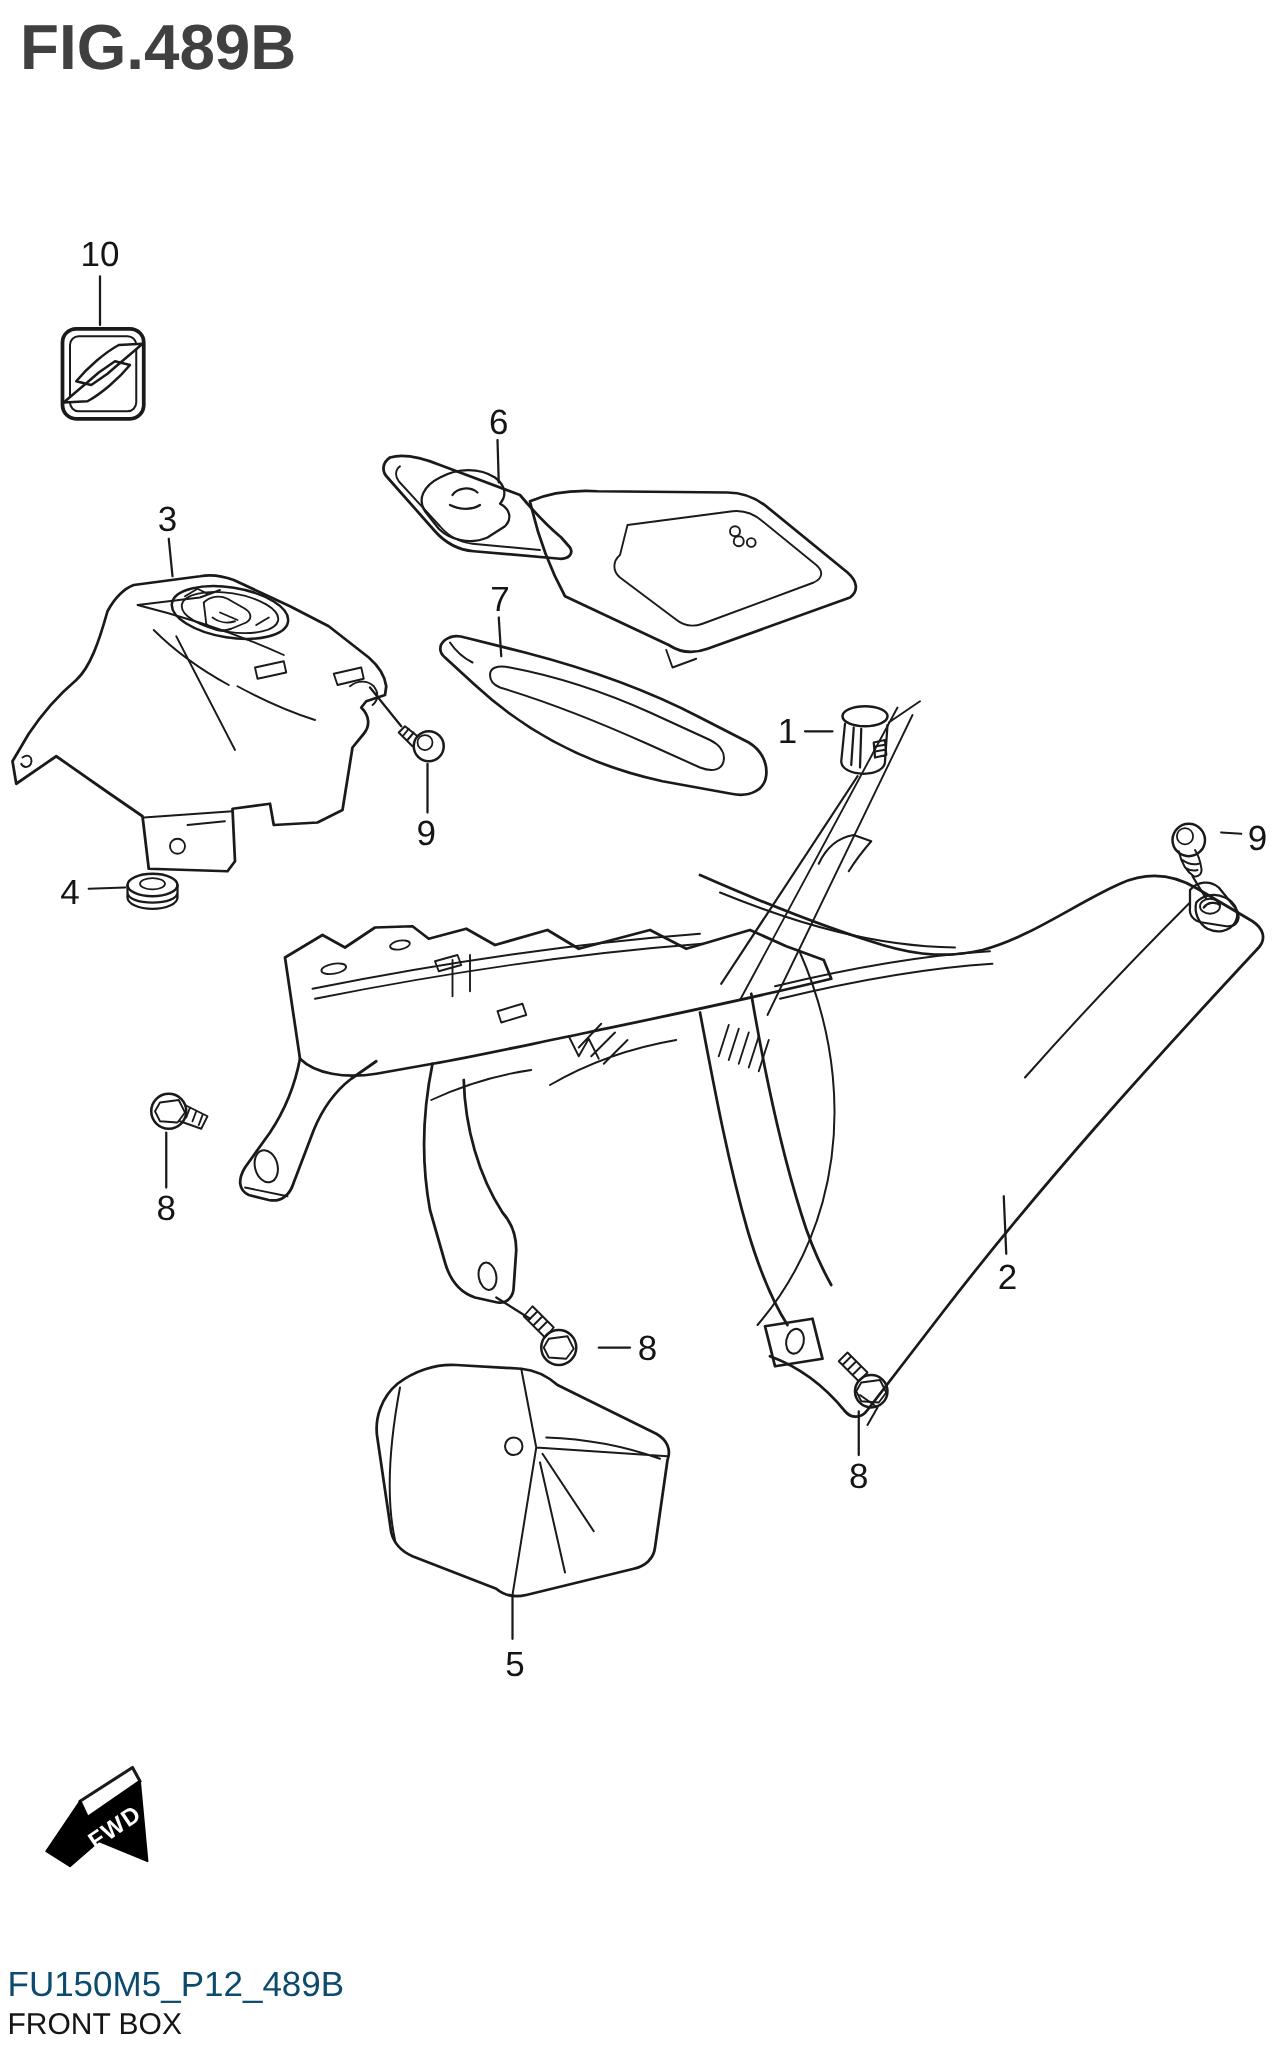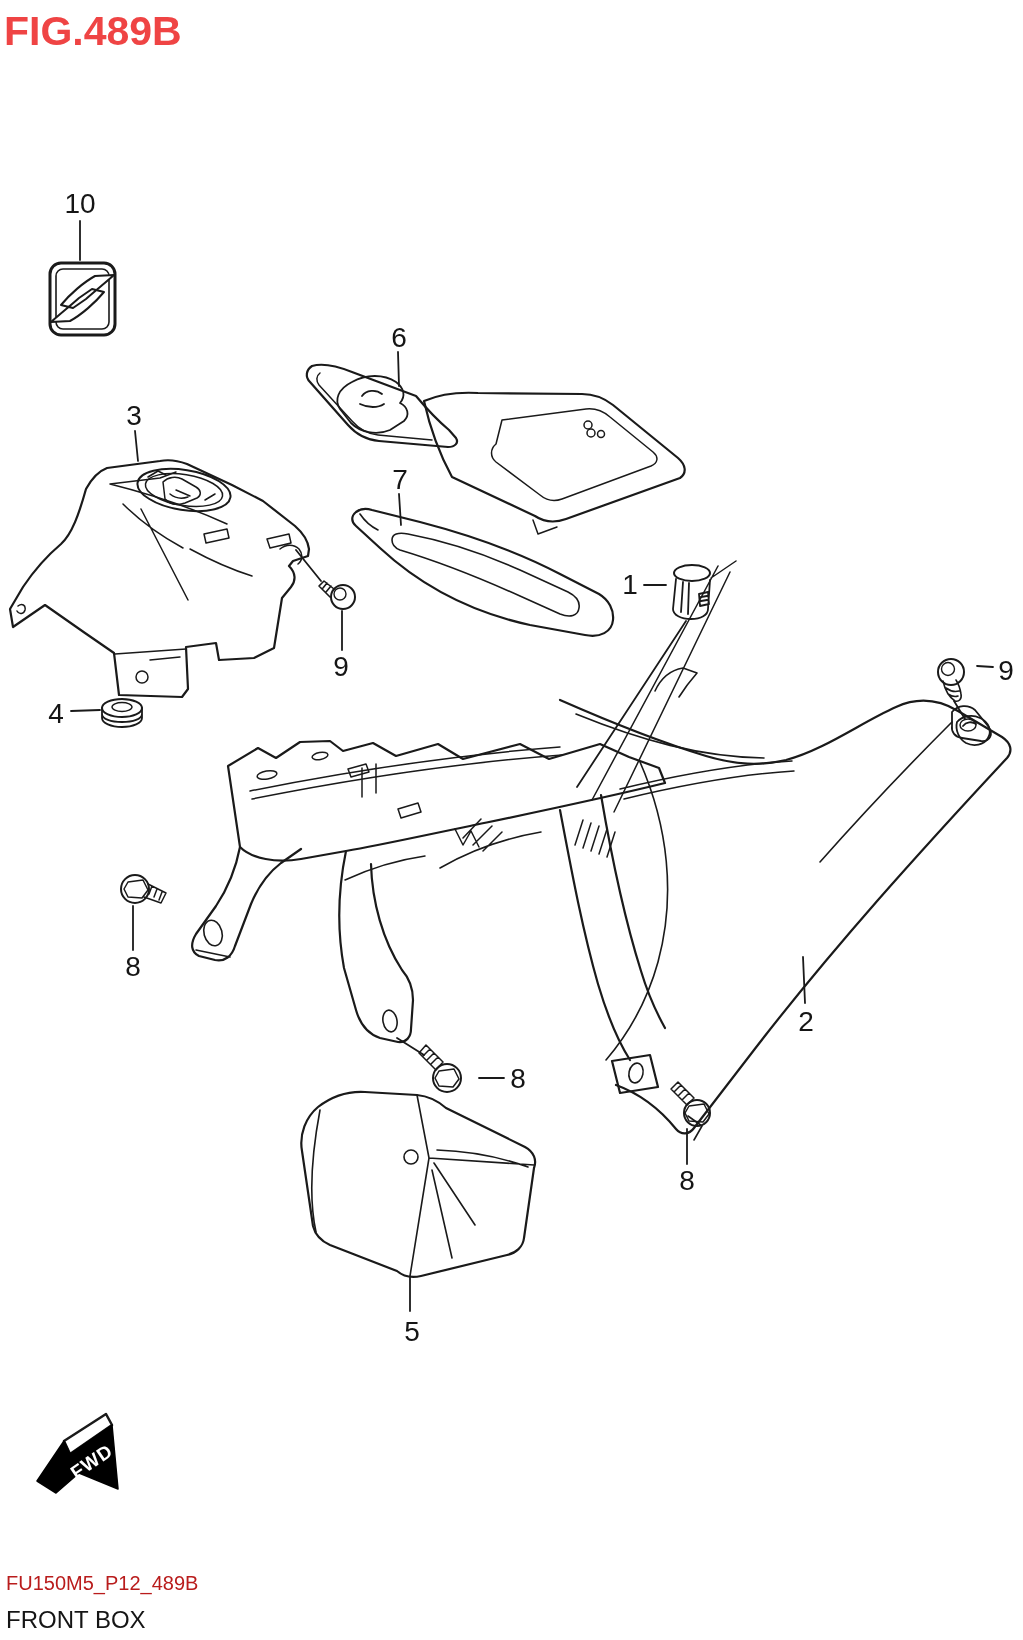--- a/index.html
+++ b/index.html
@@ -5,8 +5,8 @@
   html,body{margin:0;padding:0;background:#ffffff;}
   .page{position:relative;width:1023px;height:1640px;background:#ffffff;overflow:hidden;
         font-family:"Liberation Sans", sans-serif;color:#111;}
-  .fig-title{position:absolute;left:4px;top:8px;font-size:41px;font-weight:600;
-             letter-spacing:0px;color:#ef4444;}
+  .fig-title{position:absolute;left:16px;top:8px;font-size:51px;font-weight:600;
+             letter-spacing:0px;color:#404040;}
   .footer-code{position:absolute;left:6px;top:1572px;font-size:20px;color:#b91c1c;}
   .footer-name{position:absolute;left:6px;top:1606px;font-size:24px;color:#151515;}
   svg{position:absolute;left:0;top:0;}

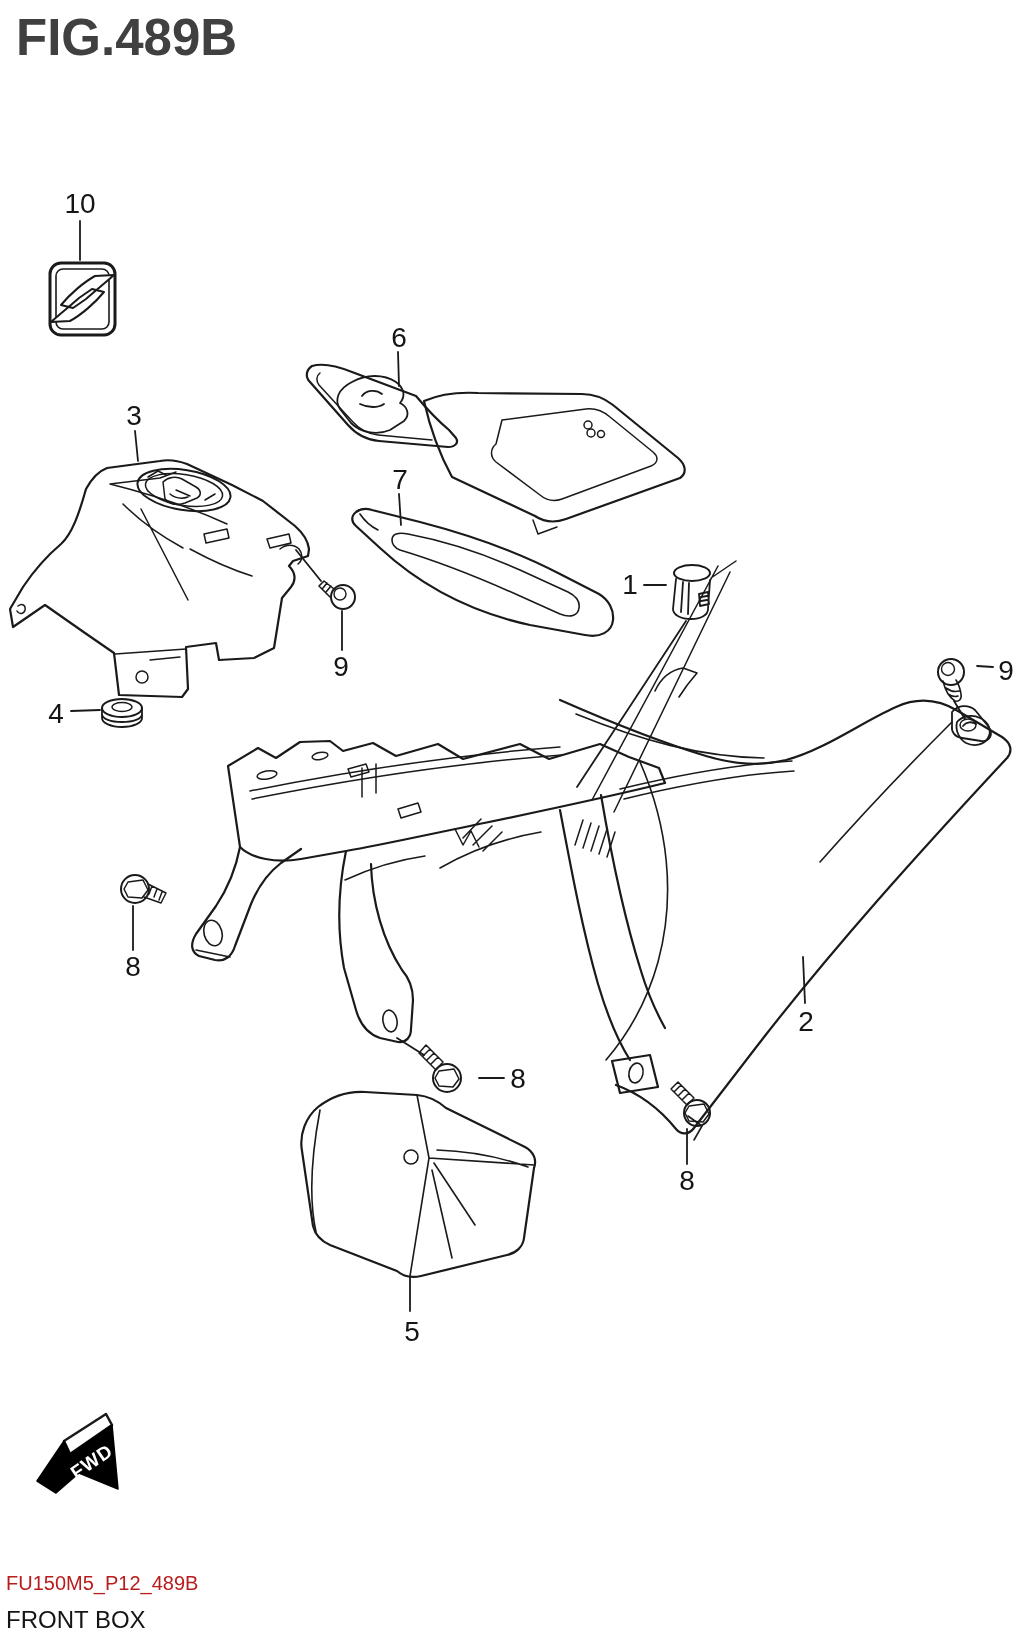--- a/index.html
+++ b/index.html
@@ -7,7 +7,7 @@
         font-family:"Liberation Sans", sans-serif;color:#111;}
   .fig-title{position:absolute;left:16px;top:8px;font-size:51px;font-weight:600;
              letter-spacing:0px;color:#404040;}
-  .footer-code{position:absolute;left:6px;top:1572px;font-size:20px;color:#b91c1c;}
+  .footer-code{position:absolute;left:6px;top:1572px;font-size:28px;color:#0c4a6e;}
   .footer-name{position:absolute;left:6px;top:1606px;font-size:24px;color:#151515;}
   svg{position:absolute;left:0;top:0;}
   svg text.callout{font-family:"Liberation Sans", sans-serif;font-size:28px;fill:#151515;}

